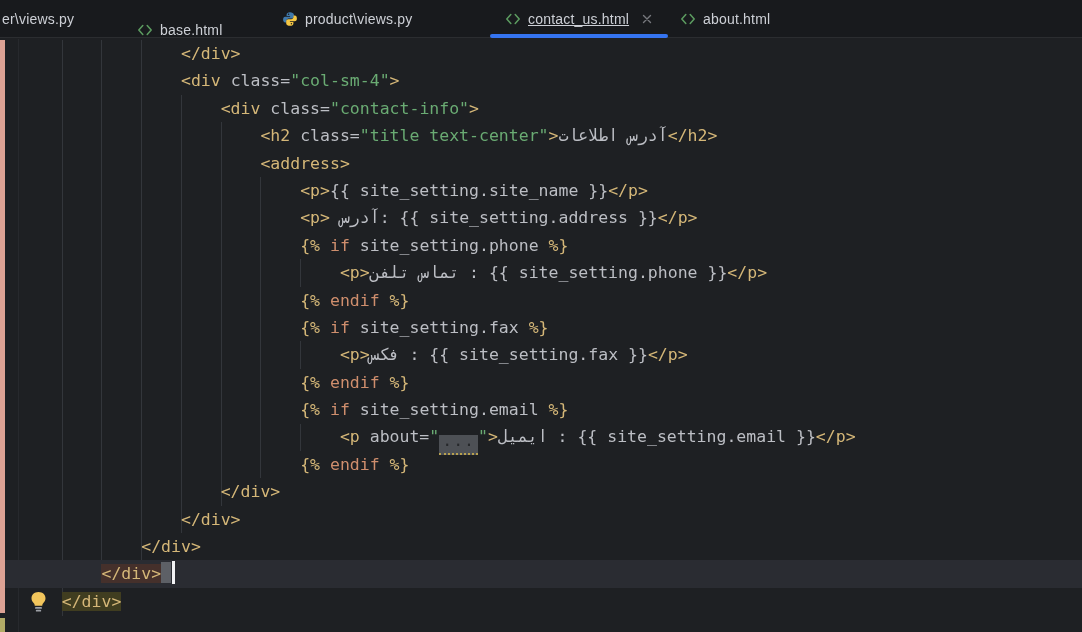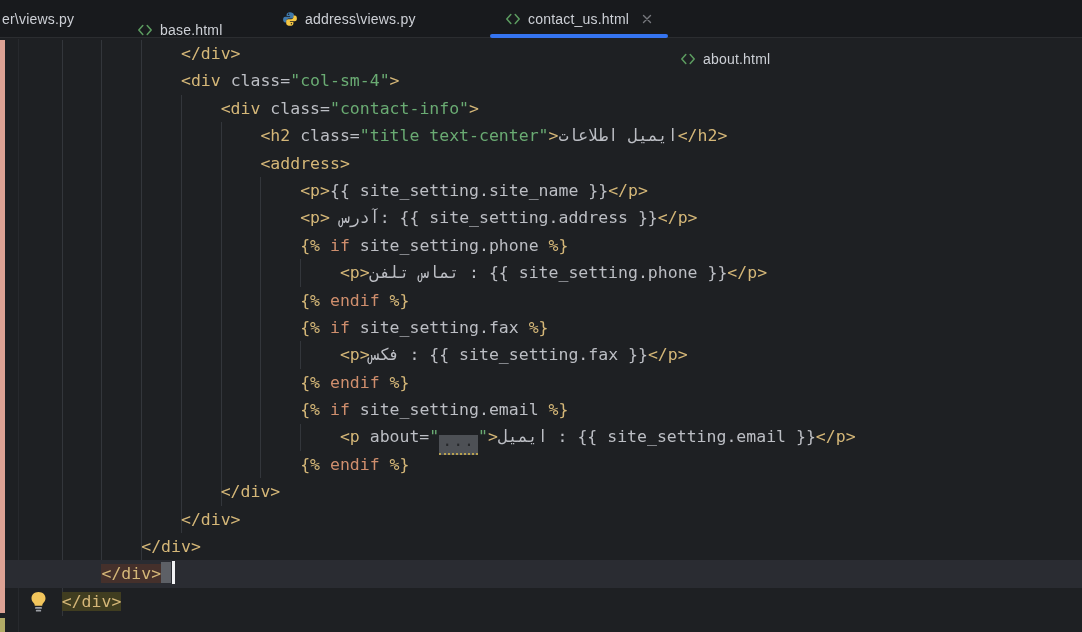--- a/index.html
+++ b/index.html
@@ -69,7 +69,7 @@
             <path d="M8.1 14.8c2 0 3.3-.9 3.3-2.4v-1.5H7.9v-.6h4.8c1.5 0 2.2-1.1 2.2-2.8 0-1.7-.7-2.9-2.2-2.9h-1.2v1.4c0 1.2-1 2.2-2.3 2.2H6.1c-1.1 0-1.9.9-1.9 1.9v2.3c0 1.5 1.9 2.4 3.9 2.4zm1.3-1.3a.7.7 0 1 1 0-1.4.7.7 0 0 1 0 1.4z" fill="var(--pyYellow)"></path>
           </svg>
         </span>
-        <span class="tlabel">address\views.py</span>
+        <span class="tlabel">product\views.py</span>
       </div>
       <div class="tab active" style="left: 490px; width: 178px; padding-left: 15px;">
         <span class="ticon">

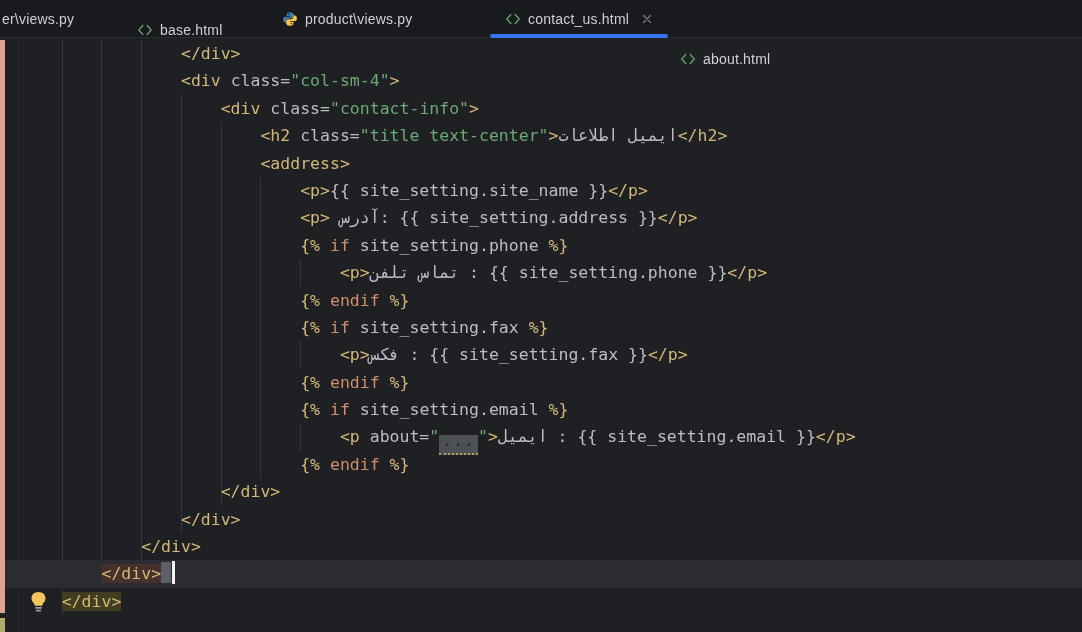--- a/index.html
+++ b/index.html
@@ -71,7 +71,7 @@
         </span>
         <span class="tlabel">product\views.py</span>
       </div>
-      <div class="tab active" style="left: 490px; width: 178px; padding-left: 15px;">
+      <div class="tab active" style="left: 490px; width: 178px; padding-left: 15px; text-decoration: underline;">
         <span class="ticon">
           <svg width="16" height="16" viewBox="0 0 16 16" fill="none">
             <polyline points="5.8,3.5 1.8,8 5.8,12.5" stroke="var(--htmlIcon)" stroke-width="1.5" stroke-linecap="round" stroke-linejoin="round"></polyline>

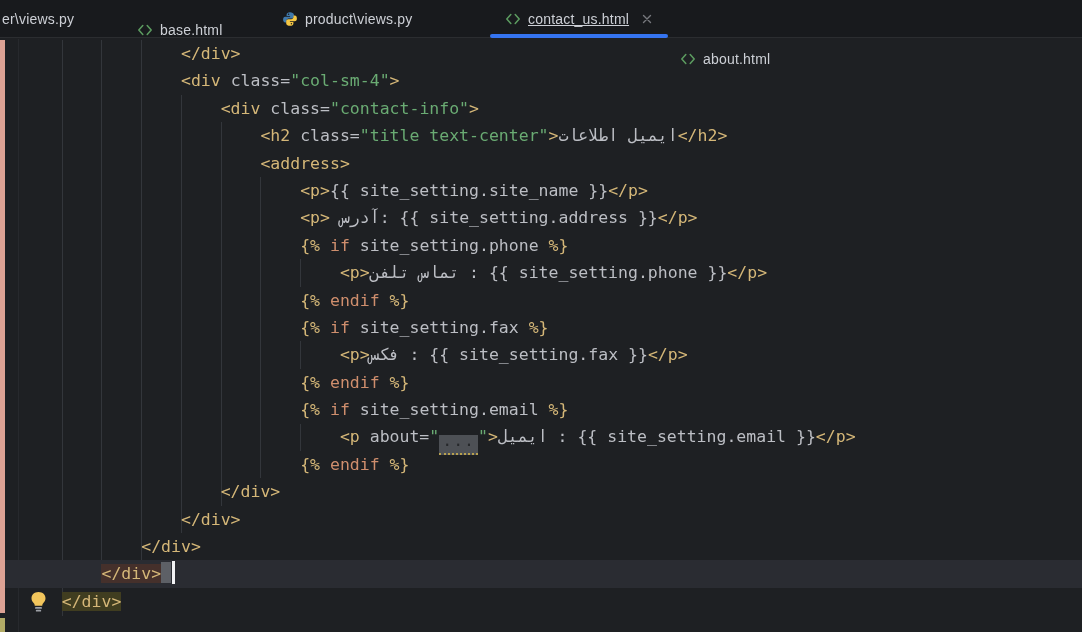--- a/index.html
+++ b/index.html
@@ -86,7 +86,7 @@
         </span>
         <div class="underline"></div>
       </div>
-      <div class="tab" style="left: 664px; width: 120px; padding-left: 16px; margin-top: 40px;">
+      <div class="tab" style="left: 664px; width: 120px; padding-left: 16px;">
         <span class="ticon">
           <svg width="16" height="16" viewBox="0 0 16 16" fill="none">
             <polyline points="5.8,3.5 1.8,8 5.8,12.5" stroke="var(--htmlIcon)" stroke-width="1.5" stroke-linecap="round" stroke-linejoin="round"></polyline>

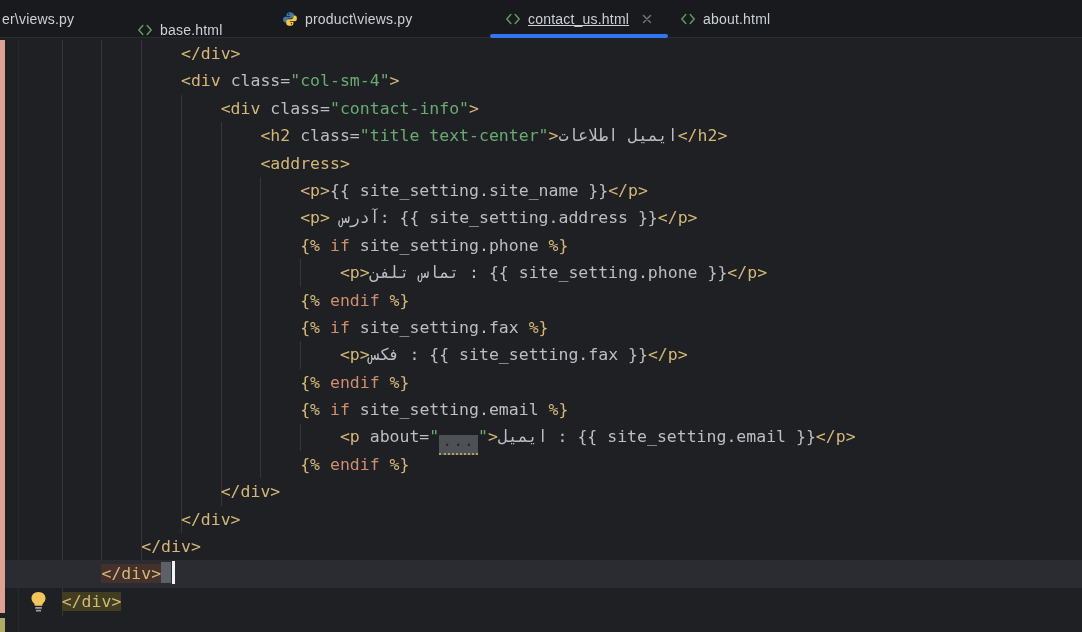--- a/index.html
+++ b/index.html
@@ -113,7 +113,7 @@
         <div class="line"><span>                </span><span class="sg-t">&lt;/div&gt;</span></div>
         <div class="line"><span>                </span><span class="sg-t">&lt;div</span><span class="sg-p"> class=</span><span class="sg-s">"col-sm-4"</span><span class="sg-t">&gt;</span></div>
         <div class="line"><span>                    </span><span class="sg-t">&lt;div</span><span class="sg-p"> class=</span><span class="sg-s">"contact-info"</span><span class="sg-t">&gt;</span></div>
-        <div class="line"><span>                        </span><span class="sg-t">&lt;h2</span><span class="sg-p"> class=</span><span class="sg-s">"title text-center"</span><span class="sg-t">&gt;</span><span class="sg-p">ایمیل اطلاعات</span><span class="sg-t">&lt;/h2&gt;</span></div>
+        <div class="line"><span>                        </span><span class="sg-t">&lt;h2</span><span class="sg-p"> class=</span><span class="sg-s">"title text-center"</span><span class="sg-t">&gt;</span><span class="sg-p">آدرس اطلاعات</span><span class="sg-t">&lt;/h2&gt;</span></div>
         <div class="line"><span>                        </span><span class="sg-t">&lt;address&gt;</span></div>
         <div class="line"><span>                            </span><span class="sg-t">&lt;p&gt;</span><span class="sg-p">{{ site_setting.site_name }}</span><span class="sg-t">&lt;/p&gt;</span></div>
         <div class="line"><span>                            </span><span class="sg-t">&lt;p&gt;</span><span class="sg-p"> آدرس: {{ site_setting.address }}</span><span class="sg-t">&lt;/p&gt;</span></div>

